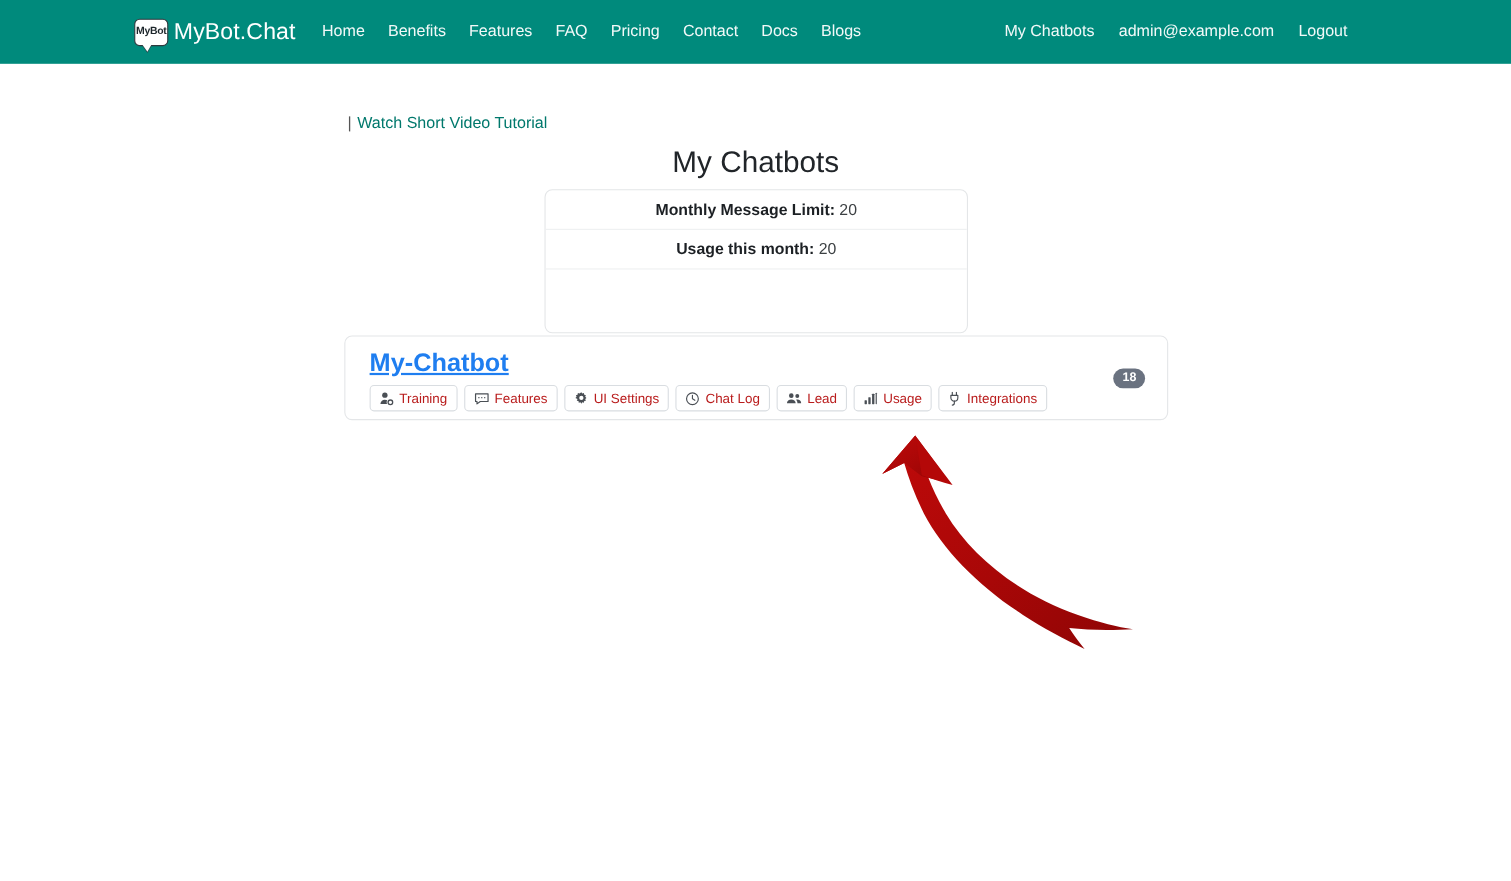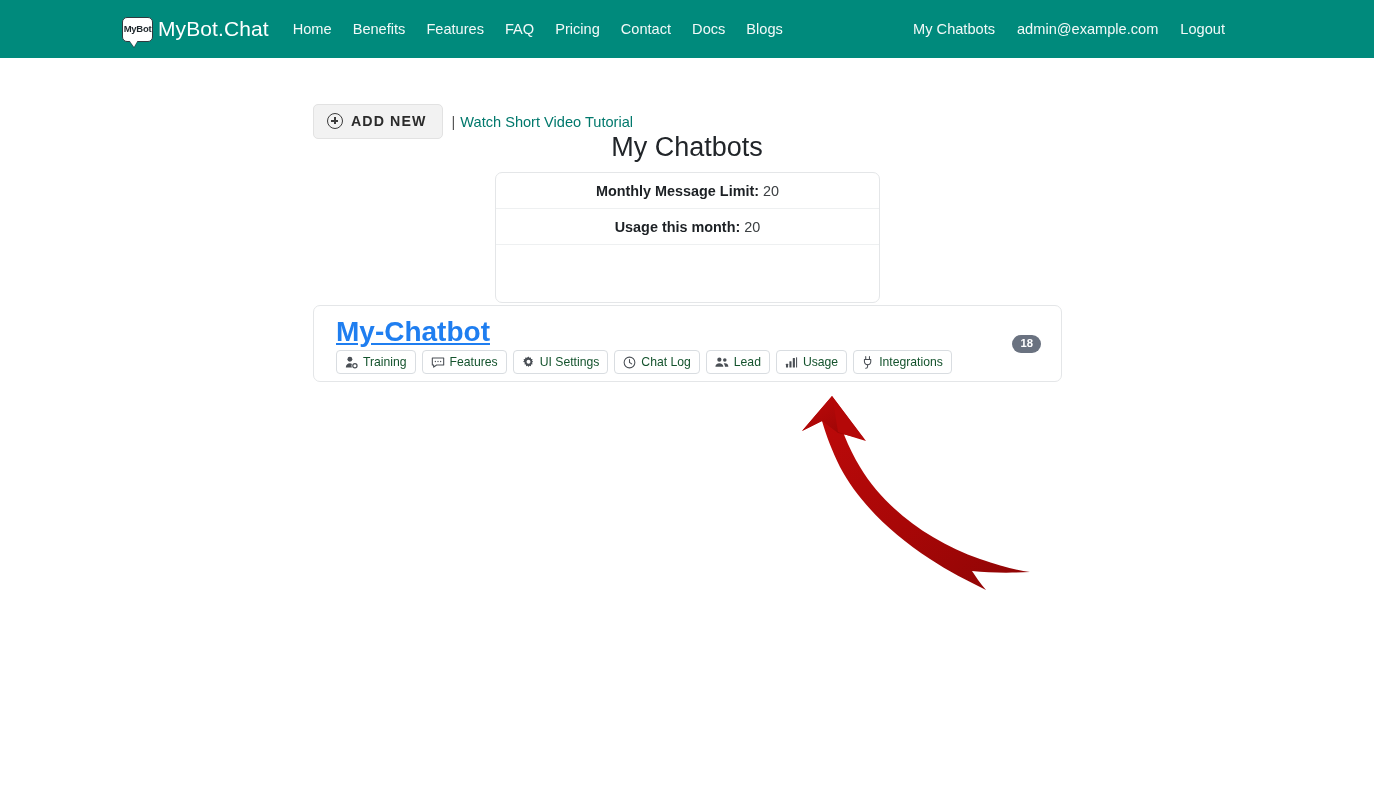--- a/index.html
+++ b/index.html
@@ -300,10 +300,6 @@
 <div class="page">
 
   <div class="addnew-row">
-    <button class="btn-addnew">
-      <span class="plus-circle"></span>
-      <span class="lbl">ADD NEW</span>
-    </button>
     <span class="tutorial-sep">|</span>
     <a class="tutorial-link" href="#">Watch Short Video Tutorial</a>
   </div>

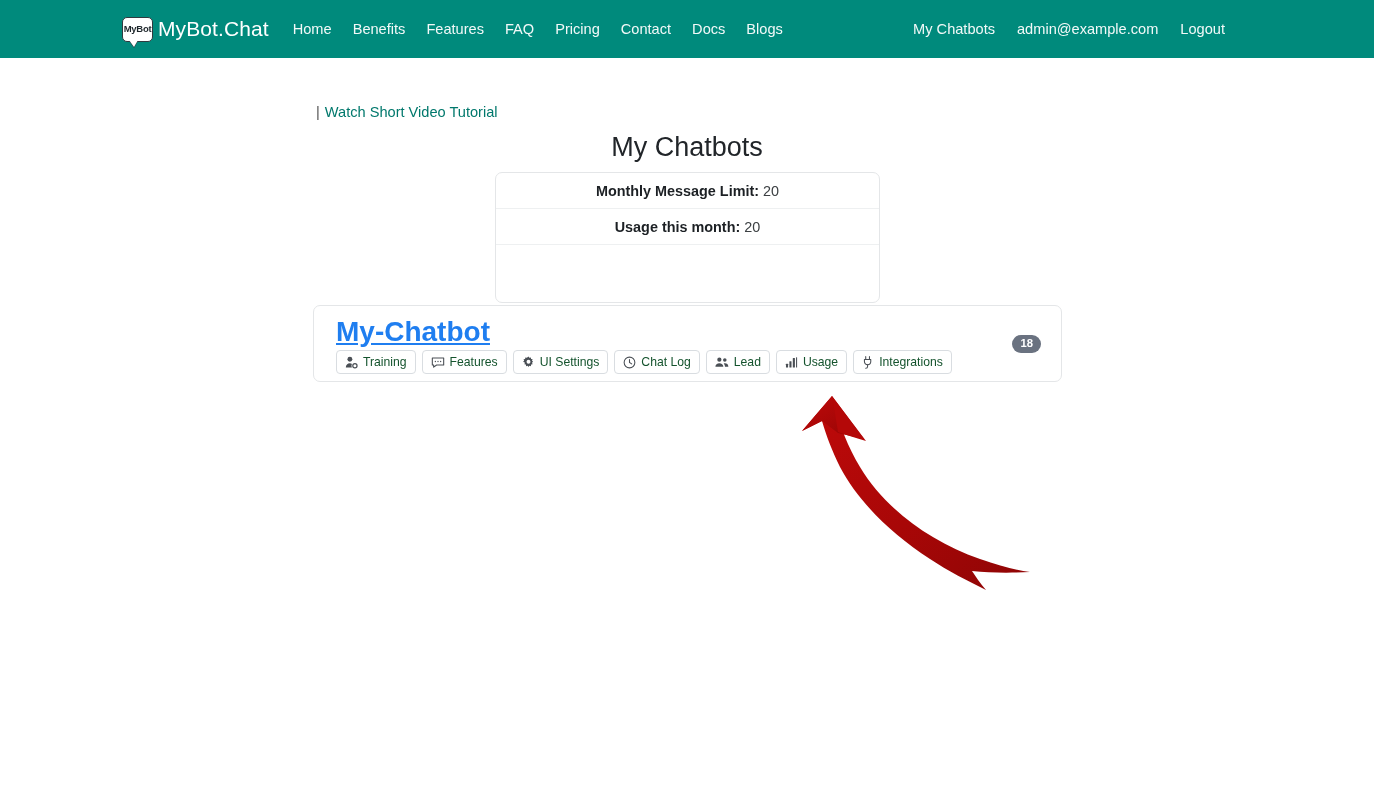--- a/index.html
+++ b/index.html
@@ -215,7 +215,7 @@
   .bot-name {
     position: absolute;
     top: 10px; left: 22px;
-    font-size: 28px;
+    font-size: 23px;
     font-weight: bold;
     color: #1f7ef0;
     cursor: pointer;

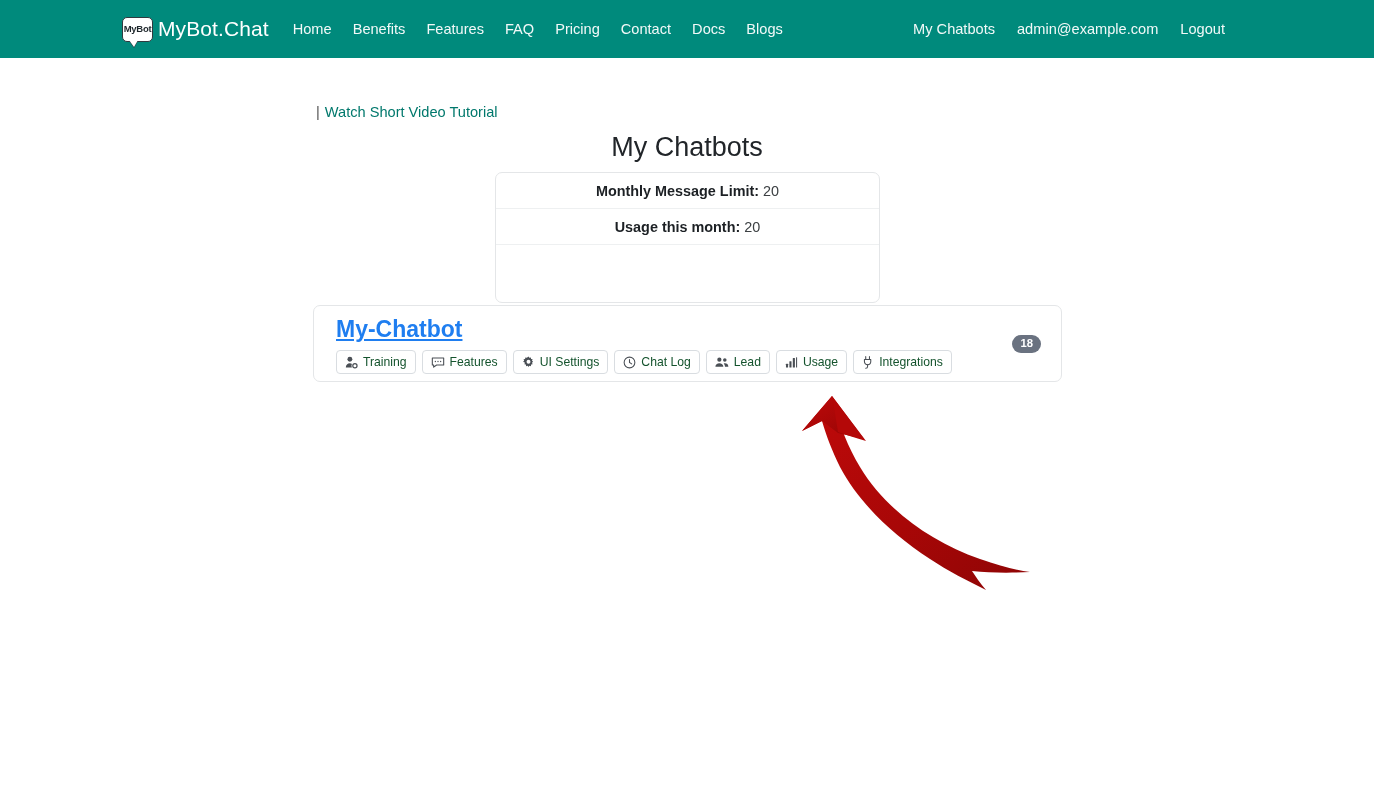--- a/index.html
+++ b/index.html
@@ -250,7 +250,7 @@
     border-radius: 4px;
     background: #ffffff;
     font-size: 12.2px;
-    color: #14532d;
+    color: #b91c1c;
     cursor: pointer;
     white-space: nowrap;
     font-family: "Liberation Sans", sans-serif;

